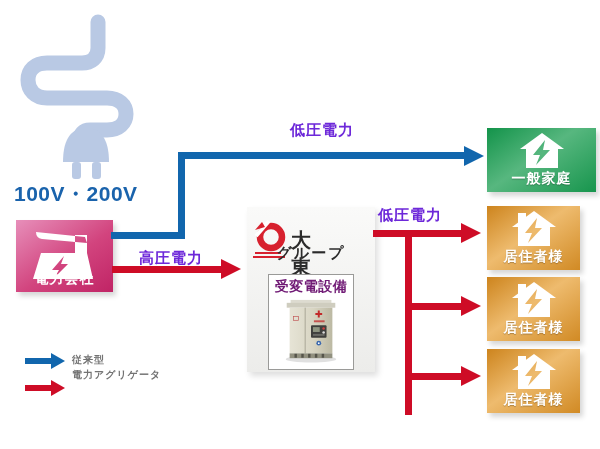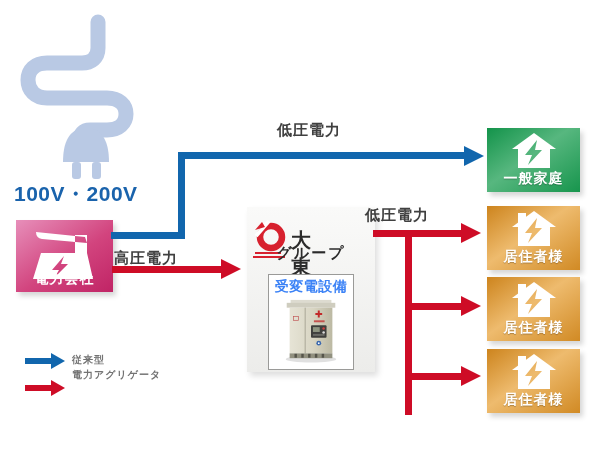--- a/index.html
+++ b/index.html
@@ -17,7 +17,7 @@
   .arr.red{background:none;border-left:20px solid #ce0c26;}
   .arr.small{border-top-width:8px;border-bottom-width:8px;border-left-width:14px;}
   
-  .flow-label{position:absolute;width:90px;font-size:15px;font-weight:bold;color:#404040;letter-spacing:1px;}
+  .flow-label{position:absolute;width:90px;text-align:center;font-size:15px;font-weight:bold;color:#6d28d9;letter-spacing:1px;}
   .voltage{position:absolute;left:14px;top:180px;font-size:21px;font-weight:bold;color:#1a63ac;letter-spacing:0.5px;}
   
   .node{position:absolute;box-shadow:3px 4px 5px rgba(0,0,0,0.16);}

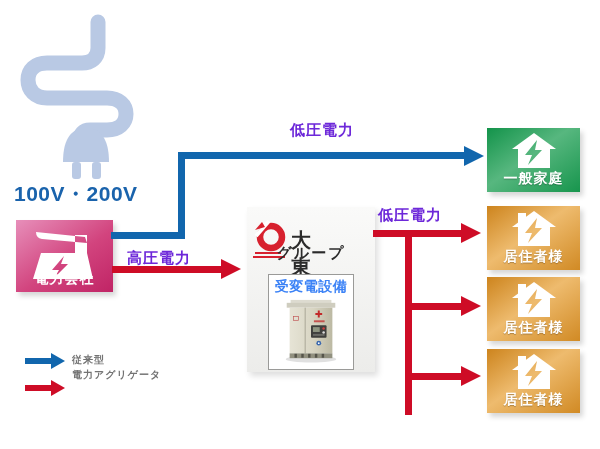--- a/index.html
+++ b/index.html
@@ -24,7 +24,7 @@
   .pink-box{left:16px;top:220px;width:97px;height:72px;background:linear-gradient(145deg,#e78fba 0%,#d2447e 55%,#c02465 100%);}
   .pink-box .node-label{position:absolute;left:0;bottom:4px;width:100%;text-align:center;color:#fff;font-weight:bold;font-size:14px;letter-spacing:1px;}
   .dest{left:487px;width:93px;height:64px;}
-  .dest.green{background:linear-gradient(145deg,#13934a 0%,#57b77f 45%,#17954d 100%);}
+  .dest.green{background:linear-gradient(145deg,#13934a 0%,#57b77f 45%,#17954d 100%);padding-left:16px;}
   .dest.orange{background:linear-gradient(145deg,#cd841d 0%,#eebb6e 45%,#d18a24 100%);}
   .dest .node-label{position:absolute;left:0;bottom:4px;width:100%;text-align:center;color:#fff;font-weight:bold;font-size:14px;letter-spacing:1px;text-shadow:0 1px 1px rgba(0,0,0,0.25);}
   .dest svg{position:absolute;left:50%;top:4px;transform:translateX(-50%);}

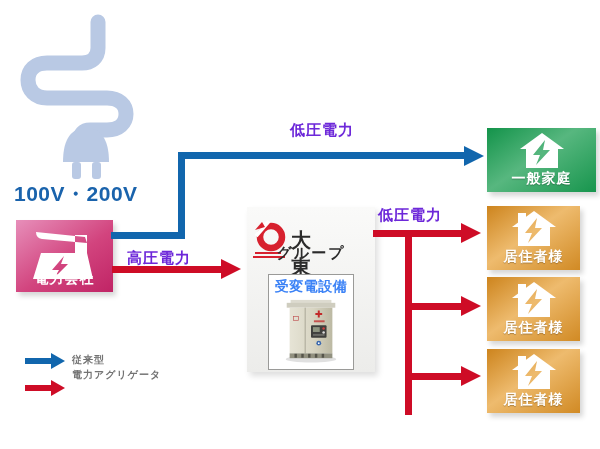--- a/index.html
+++ b/index.html
@@ -72,7 +72,7 @@
 
   <div class="hline red" style="left:112px;top:266px;width:110px;height:7px;"></div>
   <div class="arr red" style="left:221px;top:259px;"></div>
-  <div class="flow-label" style="left:114px;top:249px;font-family:Liberation Mono, monospace;">高圧電力</div>
+  <div class="flow-label" style="left:126px;top:249px;font-family:Liberation Mono, monospace;">高圧電力</div>
 
   <div class="node daito">
     <div class="daito-logo-row">

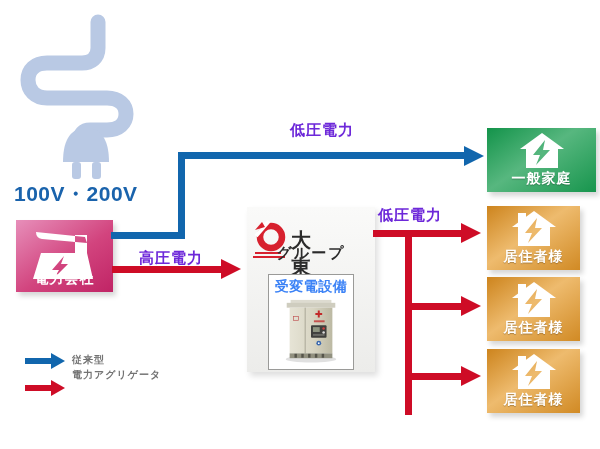--- a/index.html
+++ b/index.html
@@ -35,7 +35,7 @@
   .tinybar{position:absolute;background:#d7212e;height:2px;}
   .daito-group{position:absolute;left:0;top:37px;width:100%;text-align:center;font-size:15px;font-weight:bold;color:#2b2b2b;letter-spacing:2px;}
   .equip-frame{position:absolute;left:21px;top:67px;width:84px;height:94px;background:#fff;border:1px solid #9a9a98;}
-  .equip-label{width:100%;text-align:center;font-size:14px;font-weight:bold;color:#3b82f6;margin-top:3px;letter-spacing:0.5px;}
+  .equip-label{width:100%;text-align:center;font-size:14px;font-weight:bold;color:#701a75;margin-top:3px;letter-spacing:0.5px;}
   .equip-frame svg{display:block;margin:1px auto 0;}
   
   .legend-label{position:absolute;font-size:10px;font-weight:bold;color:#737373;letter-spacing:1px;}

